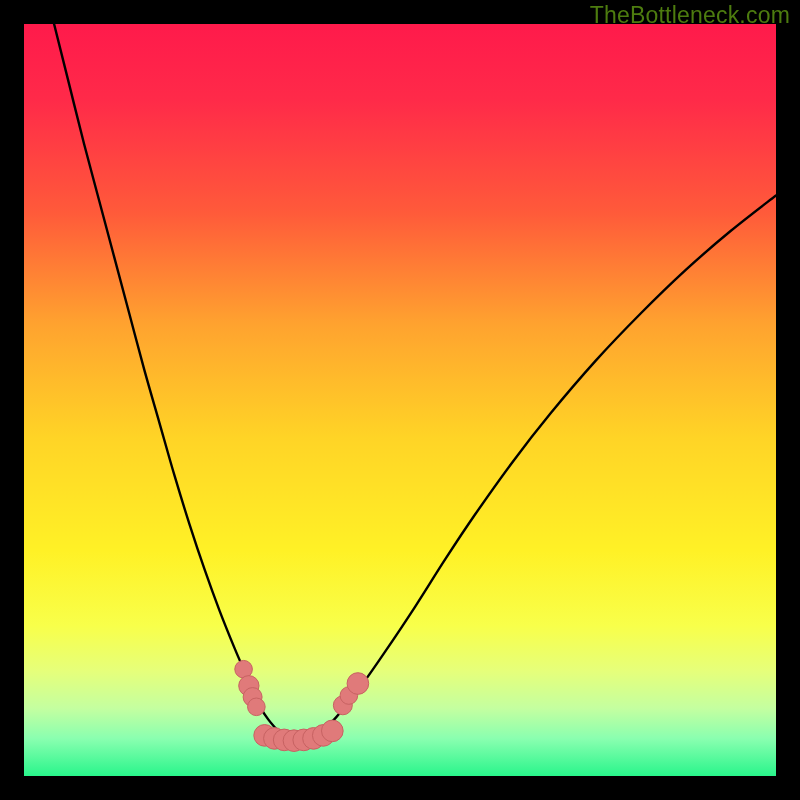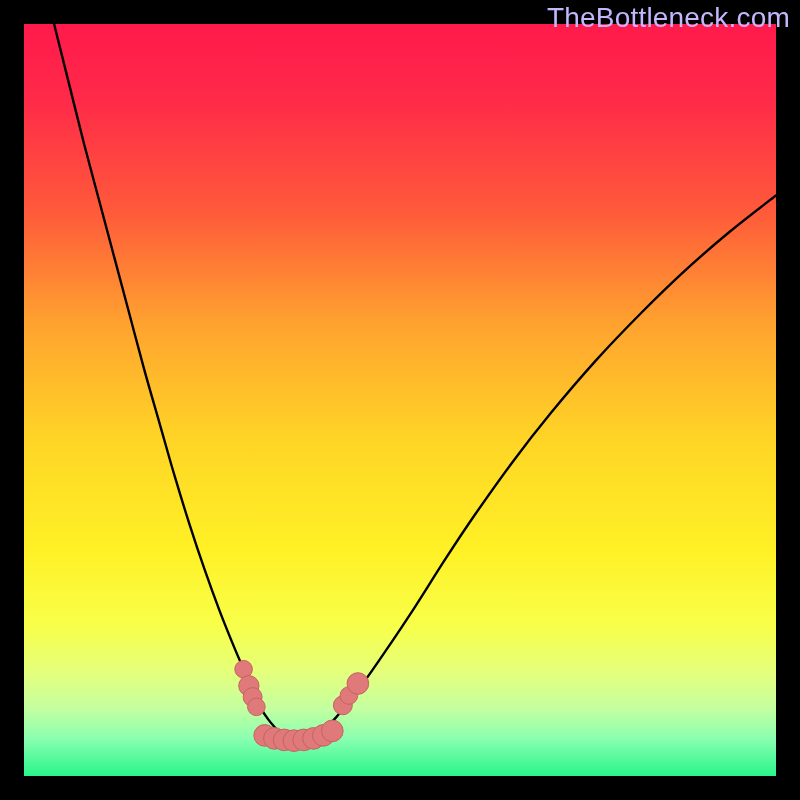--- a/index.html
+++ b/index.html
@@ -30,8 +30,8 @@
     position: absolute;
     top: 2px;
     right: 10px;
-    color: #c4b5fd;
-    font-size: 28px;
+    color: #4d7c0f;
+    font-size: 23px;
     font-weight: 500;
     letter-spacing: 0.2px;
     user-select: none;

